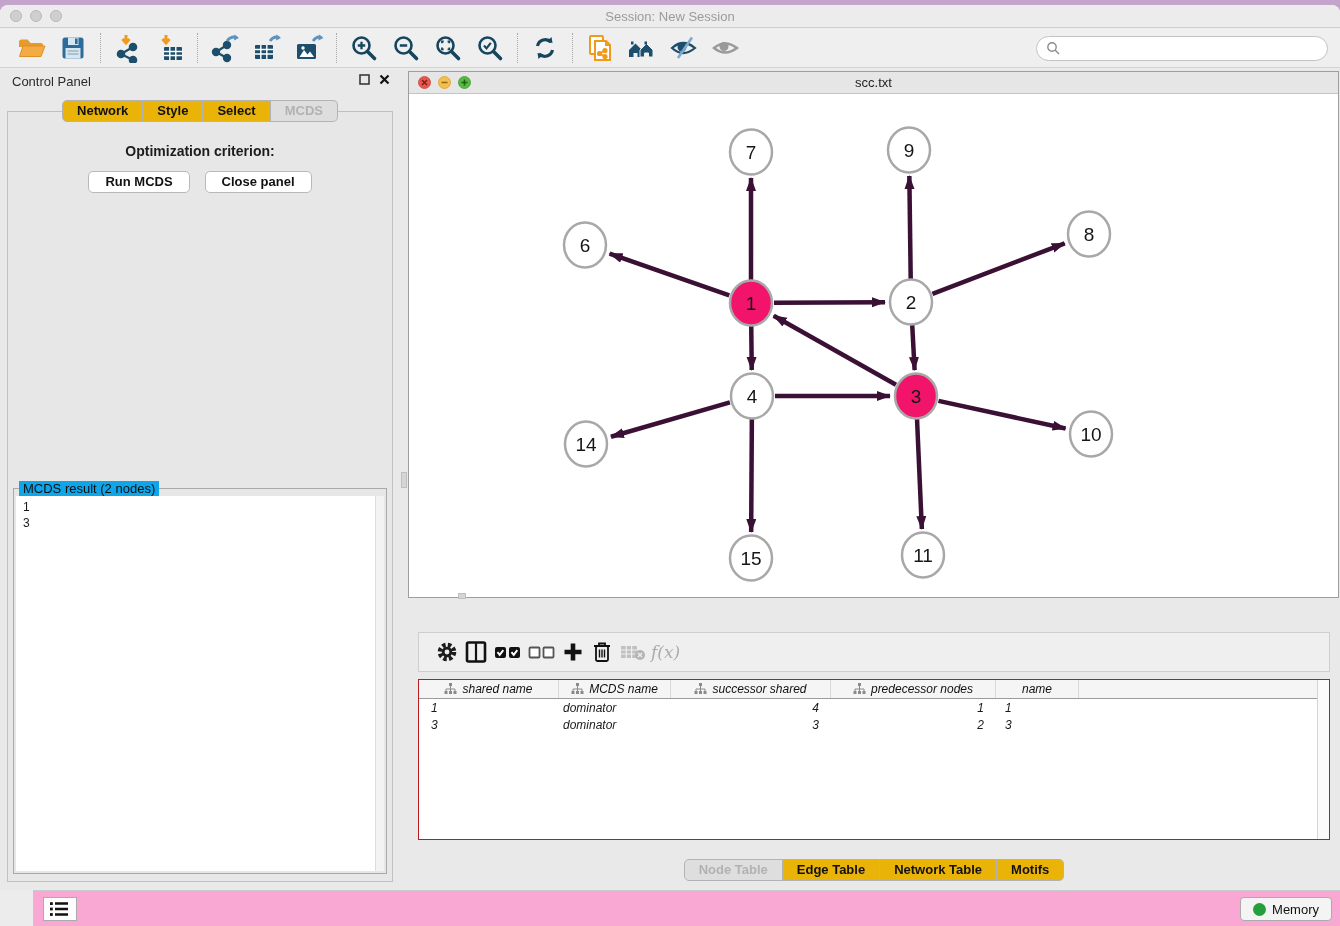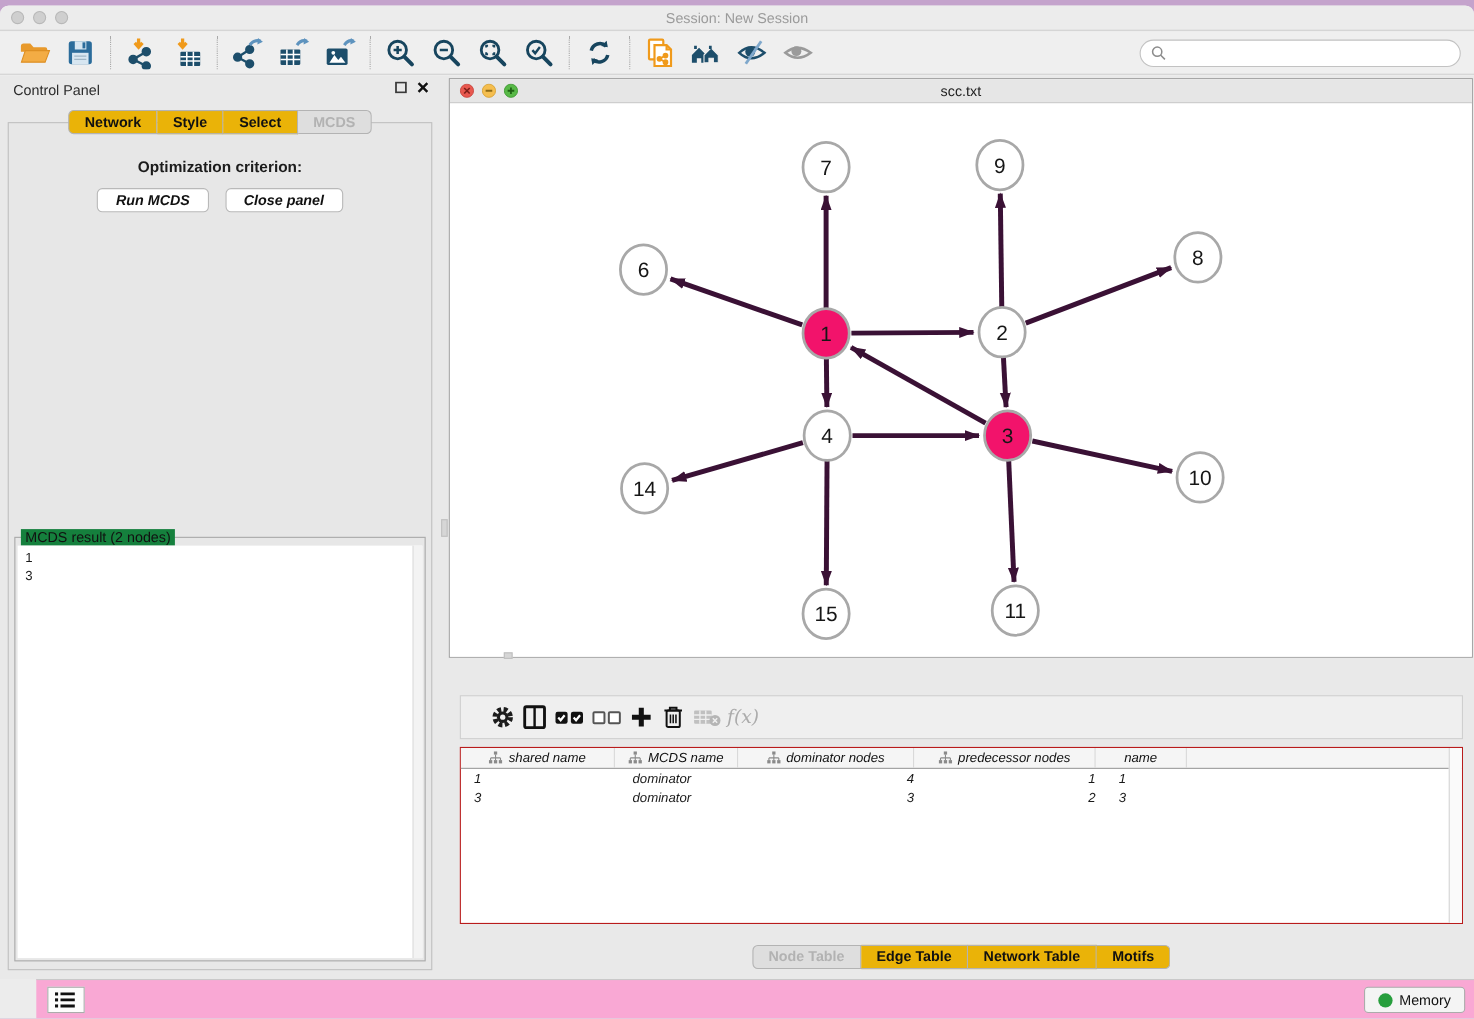--- a/index.html
+++ b/index.html
@@ -38,7 +38,7 @@
   .dropdown { position:relative; margin:9px auto 0; width:310px; height:23px; background:#fff; border:1px solid #B9B9B9; border-radius:4px; font-size:13px; line-height:21px; padding-left:12px; }
   .stepper { position:absolute; right:7px; top:3px; }
   .btn-row { display:flex; justify-content:center; gap:15px; margin-top:12px; }
-  .pbtn { height:22px; padding:0 16px; background:#fff; border:1px solid #B9B9B9; border-radius:5px; font-size:13px; font-weight:bold; line-height:20px; color:#111;font-style:italic; }
+  .pbtn { height:22px; padding:0 16px; background:#fff; border:1px solid #B9B9B9; border-radius:5px; font-size:13px; font-weight:bold; line-height:20px; color:#111; }
   .fieldset { position:absolute; left:5px; right:5px; top:376px; bottom:7px; border:1px solid #A9A9A9; }
   .fieldset .legend { position:absolute; top:-8px; left:5px; background:#15803d; padding:0 4px; font-size:13px; color:#111; }
   .result-area { position:absolute; left:2px; right:2px; top:7px; bottom:2px; background:#fff; font-size:12px; padding:3px 0 0 7px; line-height:16px; white-space:pre-line; }

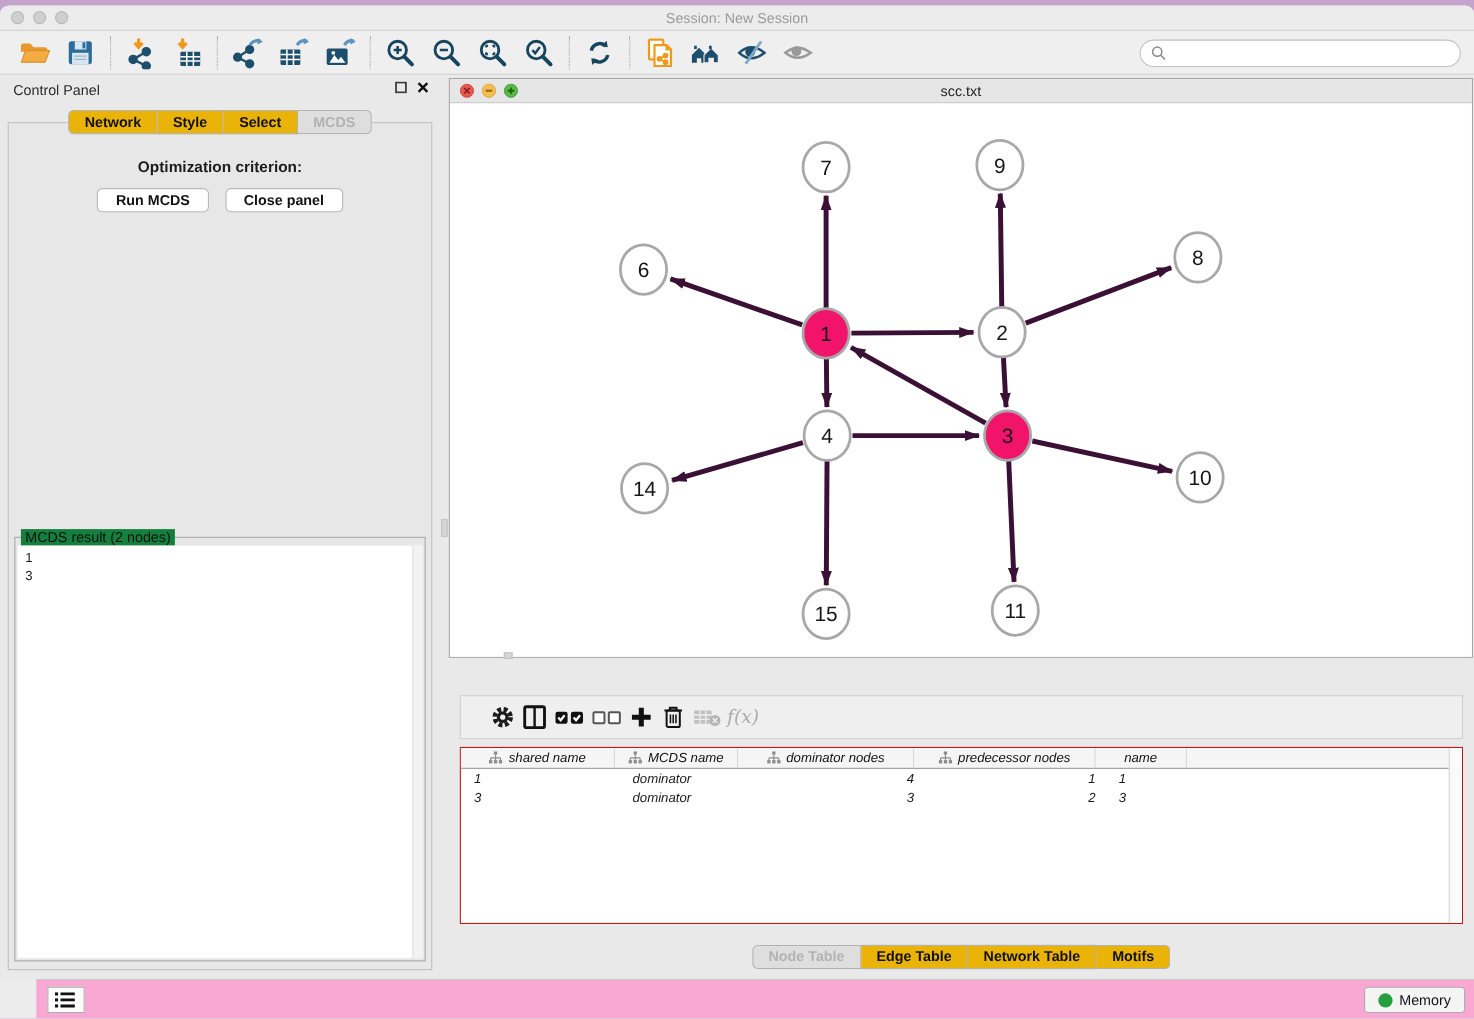--- a/index.html
+++ b/index.html
@@ -40,7 +40,7 @@
   .btn-row { display:flex; justify-content:center; gap:15px; margin-top:12px; }
   .pbtn { height:22px; padding:0 16px; background:#fff; border:1px solid #B9B9B9; border-radius:5px; font-size:13px; font-weight:bold; line-height:20px; color:#111; }
   .fieldset { position:absolute; left:5px; right:5px; top:376px; bottom:7px; border:1px solid #A9A9A9; }
-  .fieldset .legend { position:absolute; top:-8px; left:5px; background:#15803d; padding:0 4px; font-size:13px; color:#111; }
+  .fieldset .legend { position:absolute; top:-8px; left:5px; background:#0ea5e9; padding:0 4px; font-size:13px; color:#111; }
   .result-area { position:absolute; left:2px; right:2px; top:7px; bottom:2px; background:#fff; font-size:12px; padding:3px 0 0 7px; line-height:16px; white-space:pre-line; }
   .result-scroll { position:absolute; right:2px; top:7px; bottom:2px; width:9px; background:#F3F3F3; border-left:1px solid #DDD; }
 

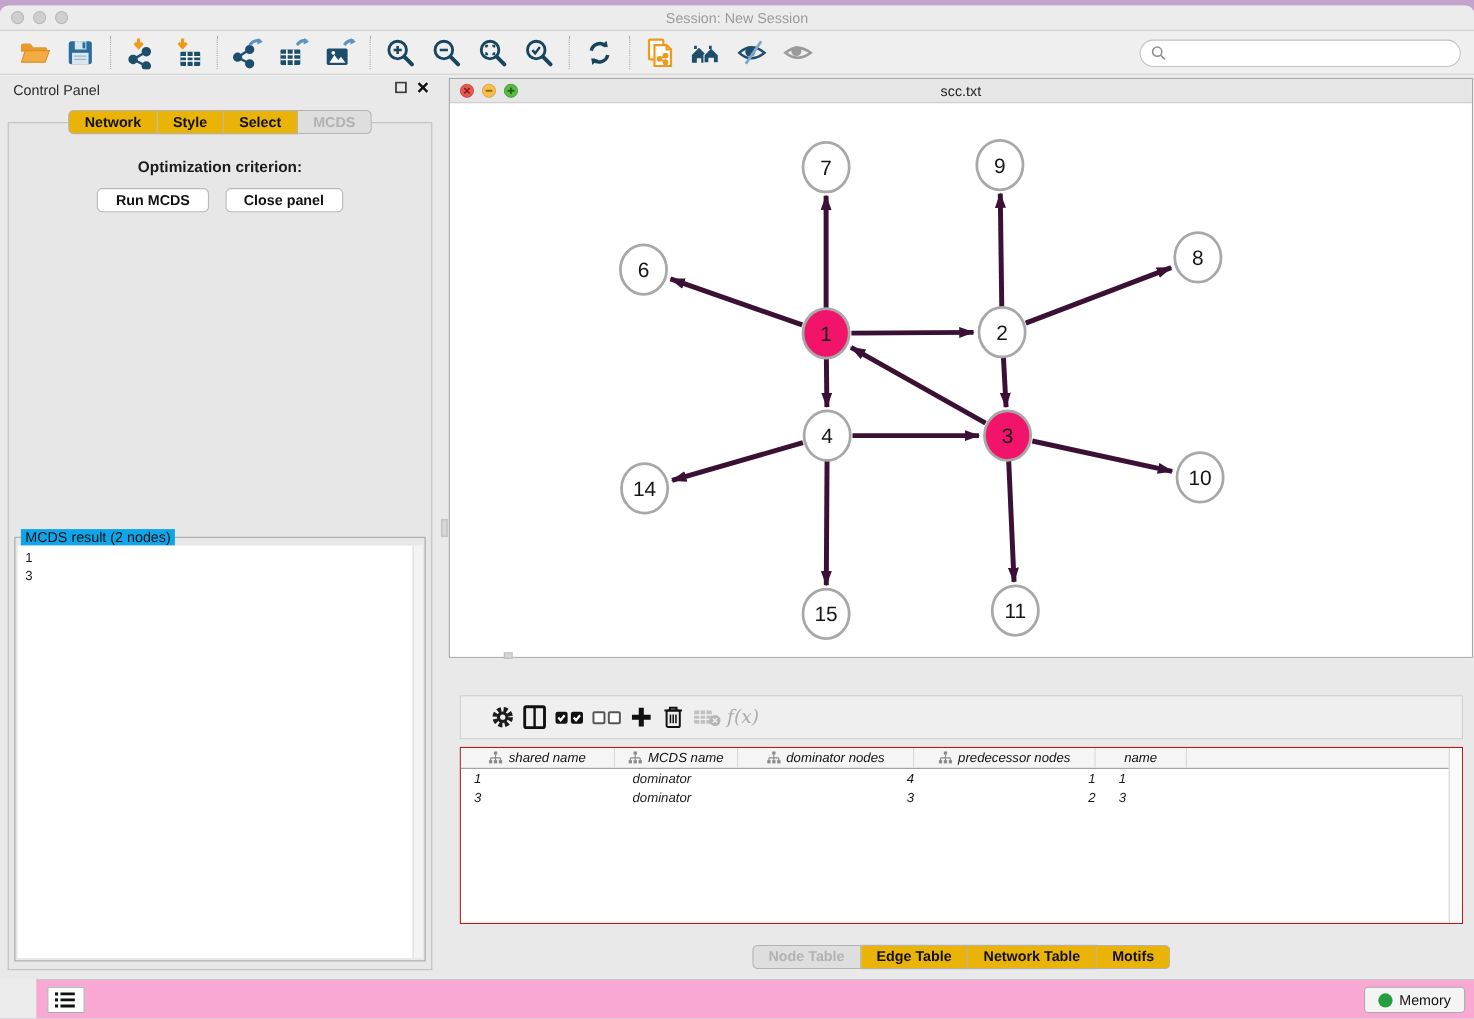--- a/index.html
+++ b/index.html
@@ -60,7 +60,7 @@
   .tpanel { position:absolute; left:408px; top:531px; right:0; bottom:0; }
   .tp-head { position:relative; height:24px; padding:6px 0 0 12px; font-size:13px; color:#2b2b2b; }
   .tp-head .hicons { position:absolute; right:10px; top:6px; display:flex; gap:9px; align-items:center; }
-  .tp-toolbar { position:absolute; left:10px; right:10px; top:32px; height:40px; background:#EFEFEF; border:1px solid #CFCFCF; display:flex; align-items:center; gap:4px; padding-left:26px; }
+  .tp-toolbar { position:absolute; left:10px; right:10px; top:32px; height:40px; background:#EFEFEF; border:1px solid #CFCFCF; display:flex; align-items:center; gap:4px; padding-left:16px; }
   .fx { font-family:"DejaVu Serif", serif; font-style:italic; font-size:17px; color:#ABABAB; }
   .ttable { position:absolute; left:10px; right:10px; top:79px; height:161px; background:#fff; border:1px solid #b91c1c;font-style:italic; }
   .thead { display:flex; height:19px; background:#F5F5F5; border-bottom:1px solid #9C9C9C; font-size:12px; }

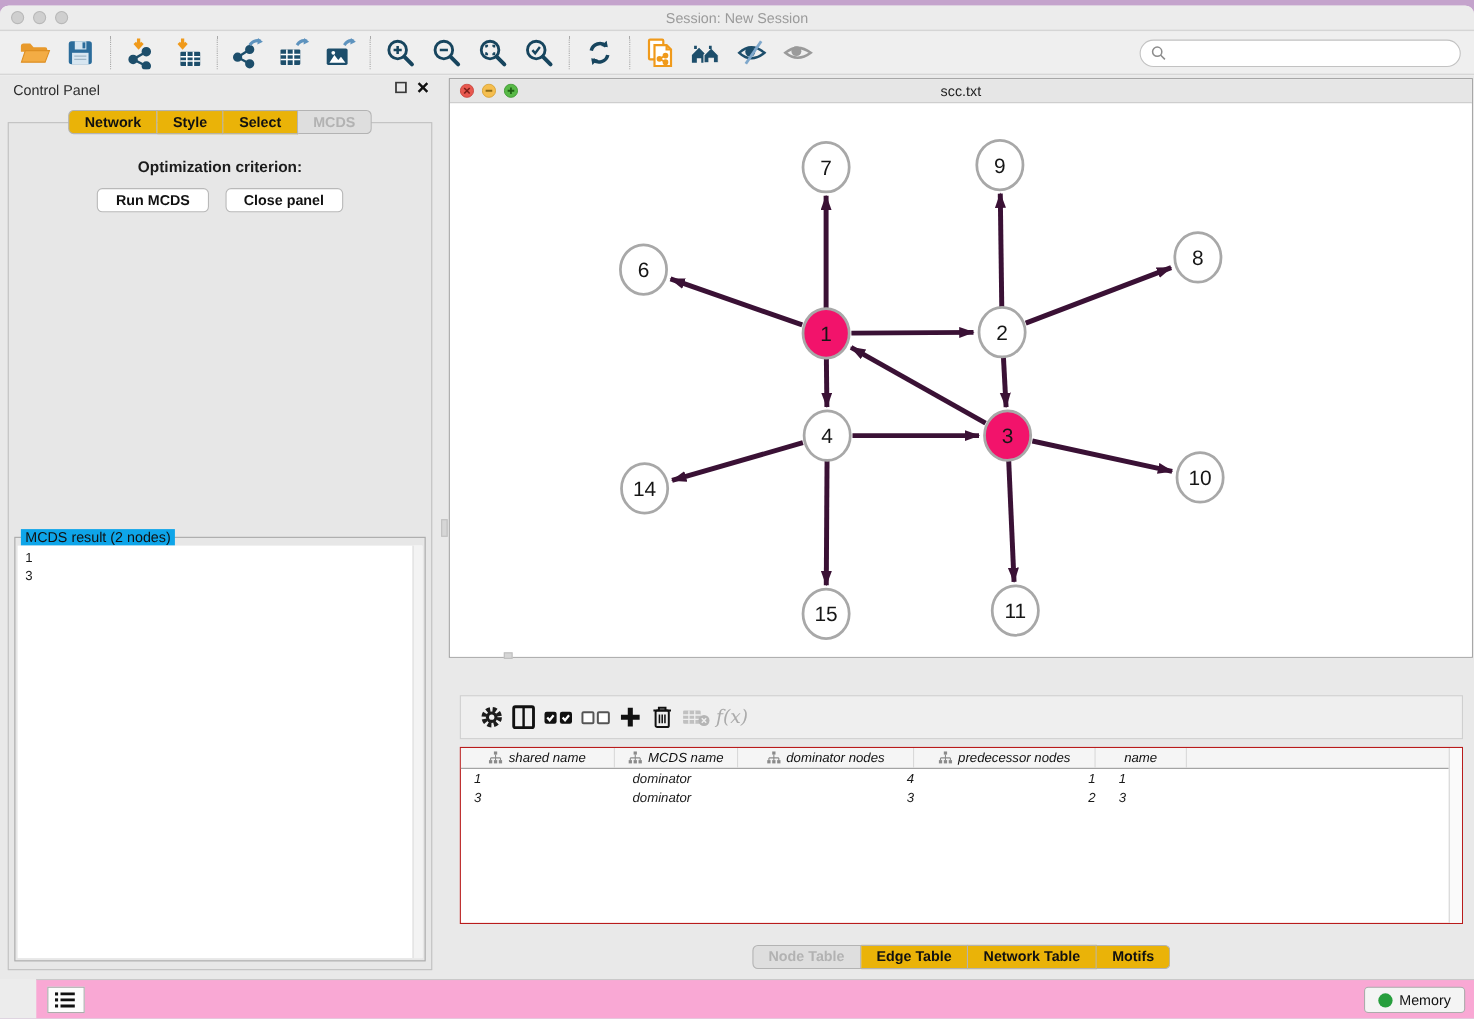--- a/index.html
+++ b/index.html
@@ -427,7 +427,7 @@
                 </g>
               <path d="M6.5 3 v3 M2 6 h9 M2 6 v2 M6.5 6 v2 M11 6 v2" stroke="#8A8A8A" stroke-width="1" fill="none"></path>
             </svg>
-            <span>dominator nodes</span>
+            <span>successor shared</span>
           </div>
           <div class="th" style="width:165px">
             <svg width="13" height="12" viewBox="0 0 13 12">

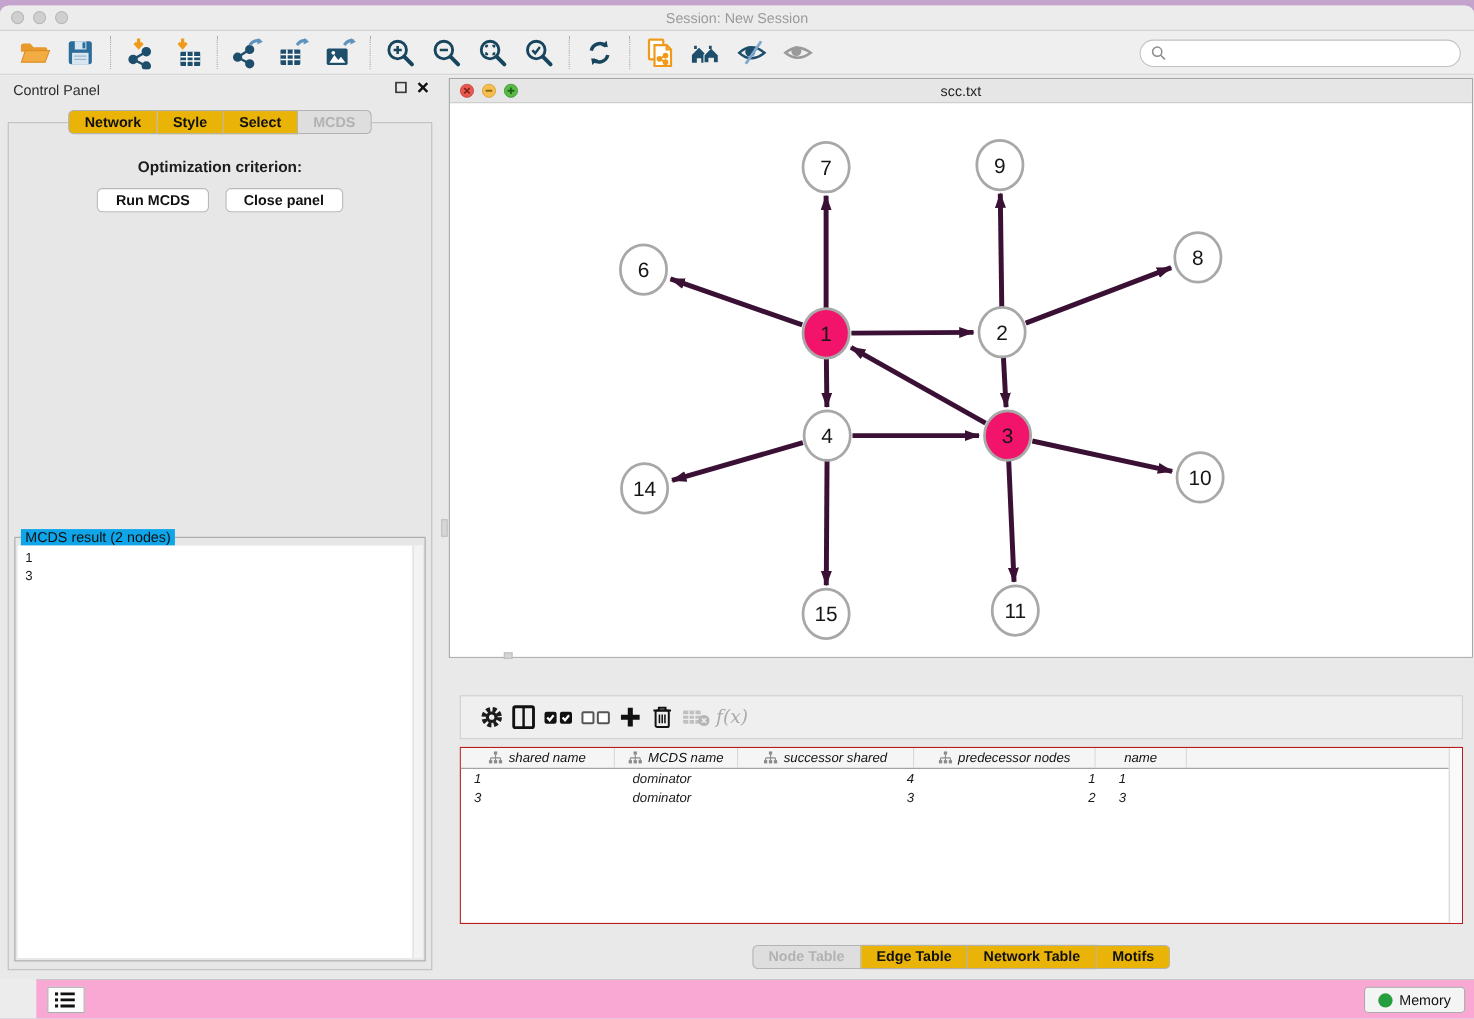--- a/index.html
+++ b/index.html
@@ -69,7 +69,7 @@
   .trow { display:flex; height:17px; font-size:12px; align-items:center; }
   .tcell { padding:0 12px; overflow:hidden; white-space:nowrap; }
   .c0 { width:140px; text-align:left; }
-  .c1 { width:112px; text-align:left; padding-left:4px;margin-left:12px; }
+  .c1 { width:112px; text-align:left; padding-left:4px; }
   .c2 { width:160px; text-align:right; }
   .c3 { width:165px; text-align:right; }
   .c4 { width:83px; text-align:left; padding-left:9px; }

